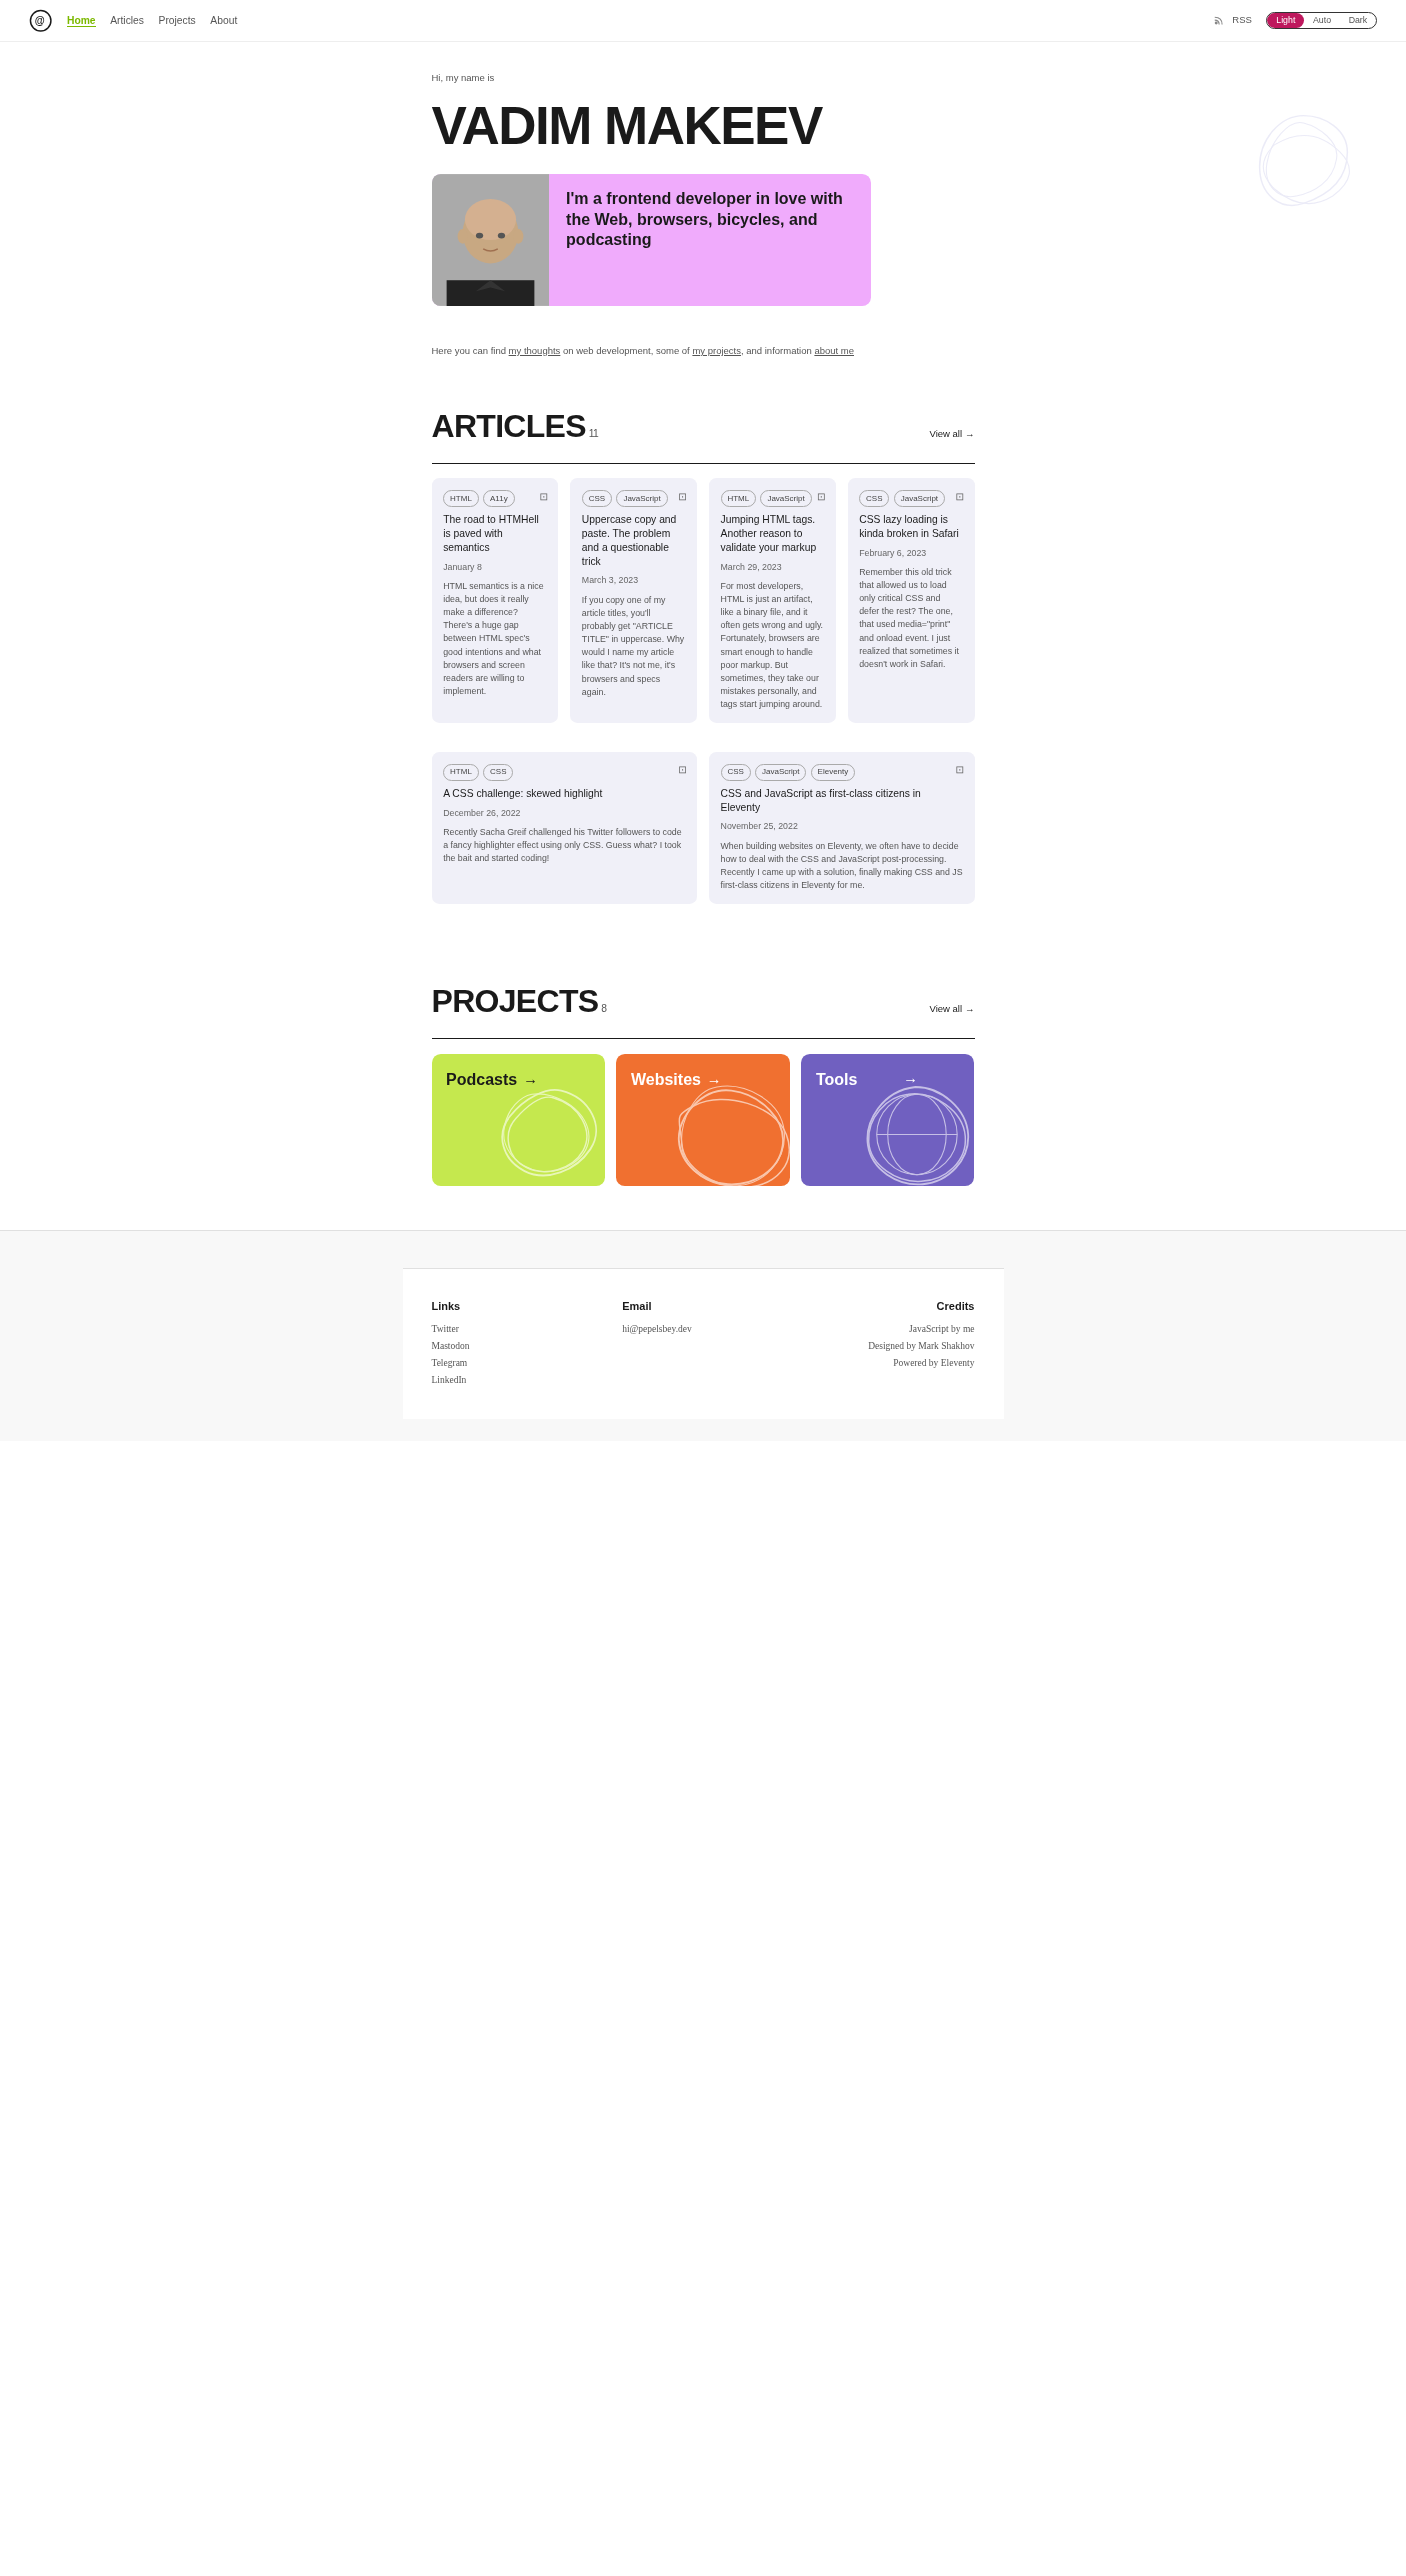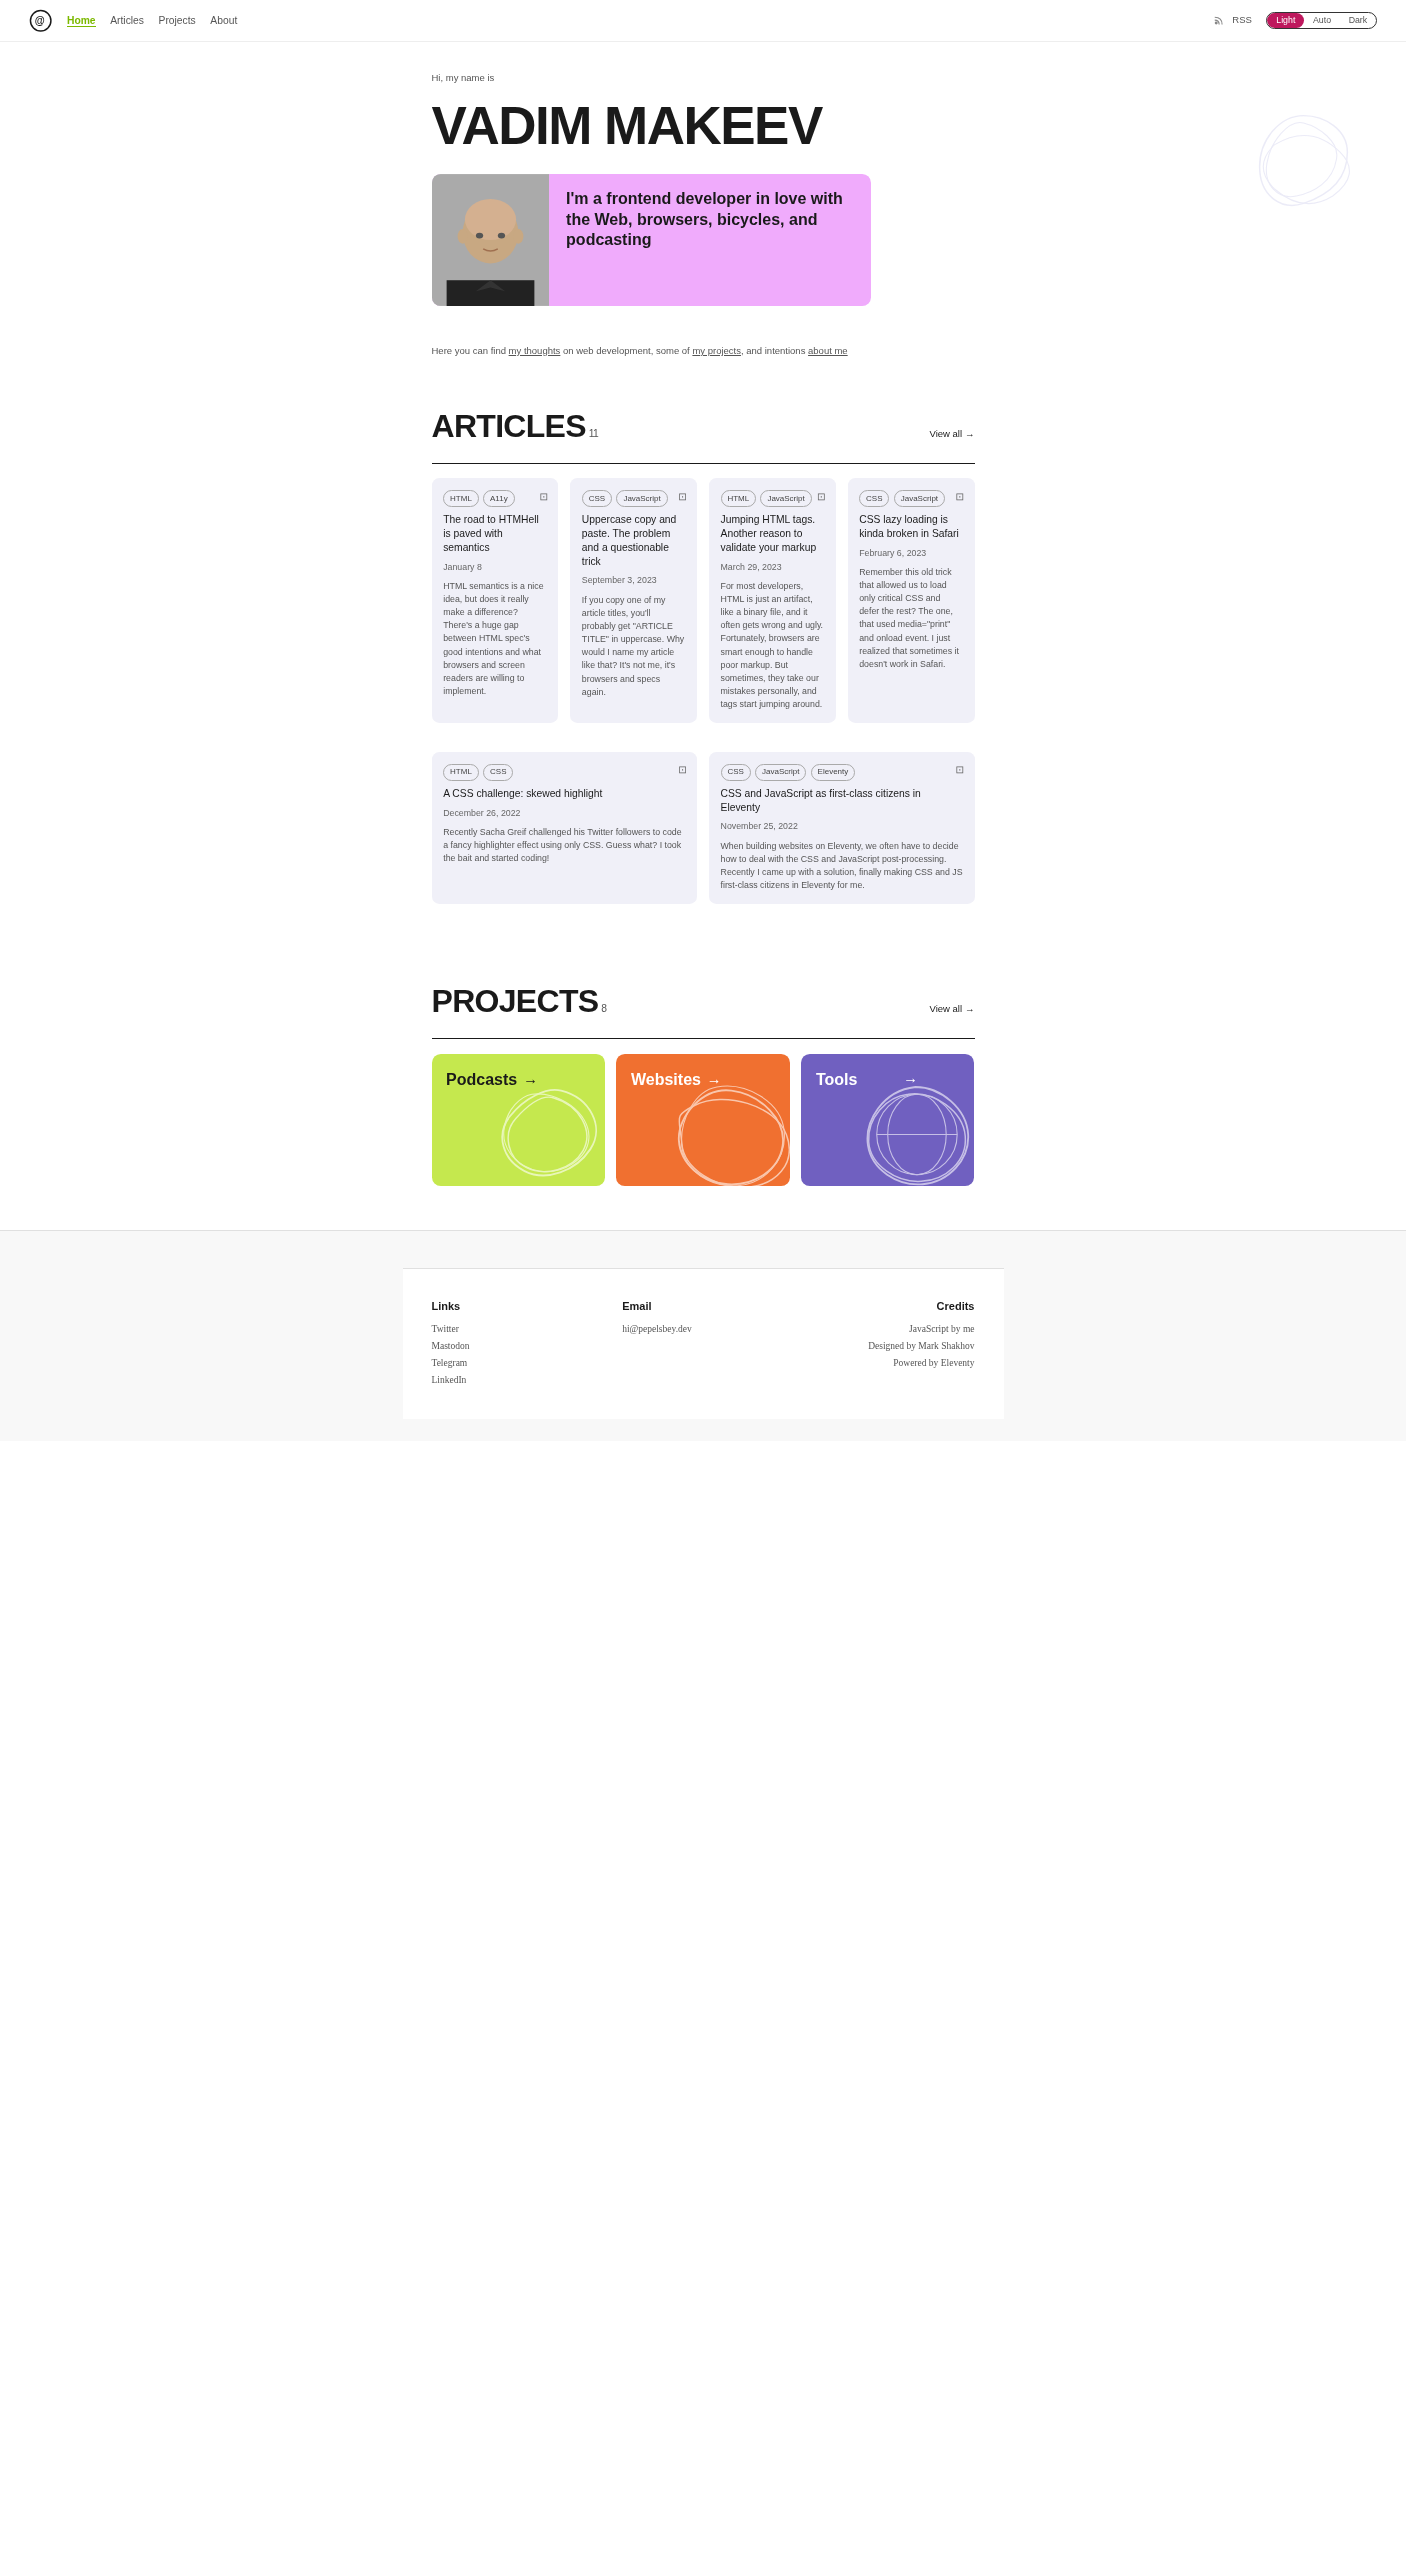--- a/index.html
+++ b/index.html
@@ -403,7 +403,7 @@
   </div>
 
   <div class="hero-desc">
-    <span>Here you can find </span><a href="#">my thoughts</a><span> on web development, some of </span><a href="#">my projects</a><span>, and intentions </span><a href="#">about me</a>
+    <span>Here you can find </span><a href="#">my thoughts</a><span> on web development, some of </span><a href="#">my projects</a><span>, and information </span><a href="#">about me</a>
   </div>
 
   <svg class="scribble-decoration" style="top:59px;right:44px;opacity:0.12;" width="117" height="117" viewBox="0 0 160 160">

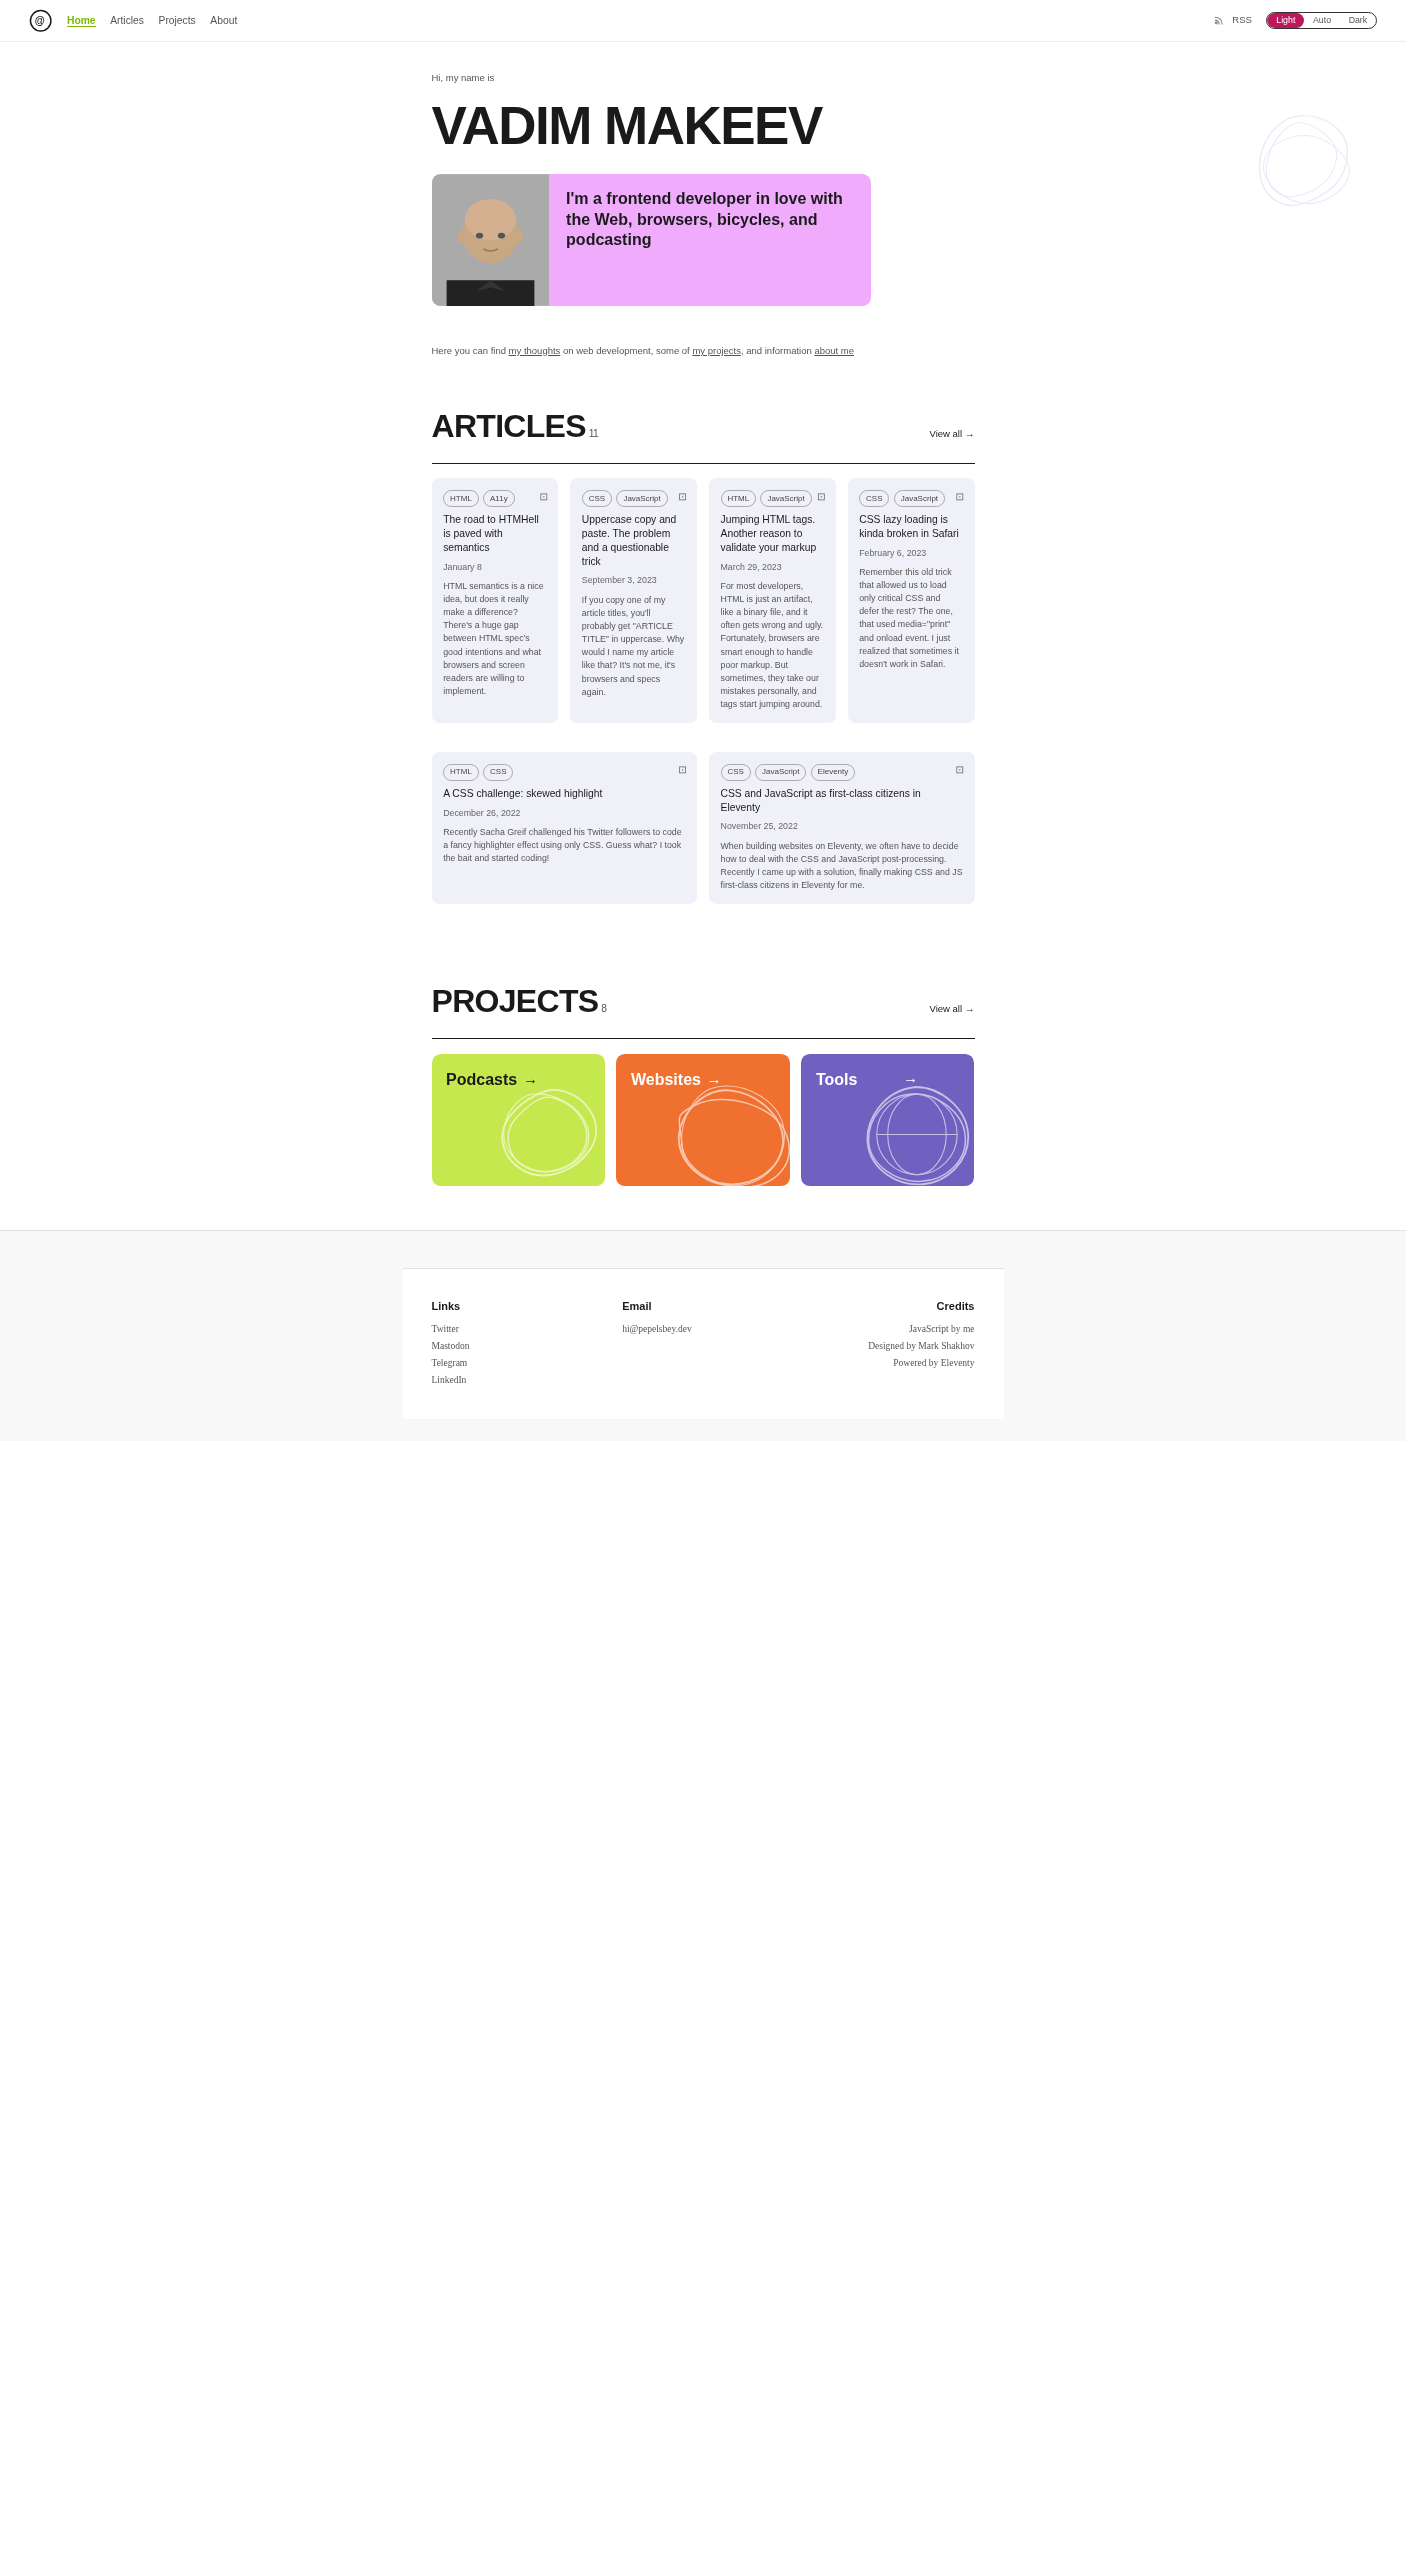--- a/index.html
+++ b/index.html
@@ -449,7 +449,7 @@
     </div>
     <span class="article-icon">⊡</span>
     <h3 class="article-title">Uppercase copy and paste. The problem and a questionable trick</h3>
-    <p class="article-date">September 3, 2023</p>
+    <p class="article-date">March 3, 2023</p>
     <p class="article-excerpt">If you copy one of my article titles, you'll probably get "ARTICLE TITLE" in uppercase. Why would I name my article like that? It's not me, it's browsers and specs again.</p>
   </div>
 

